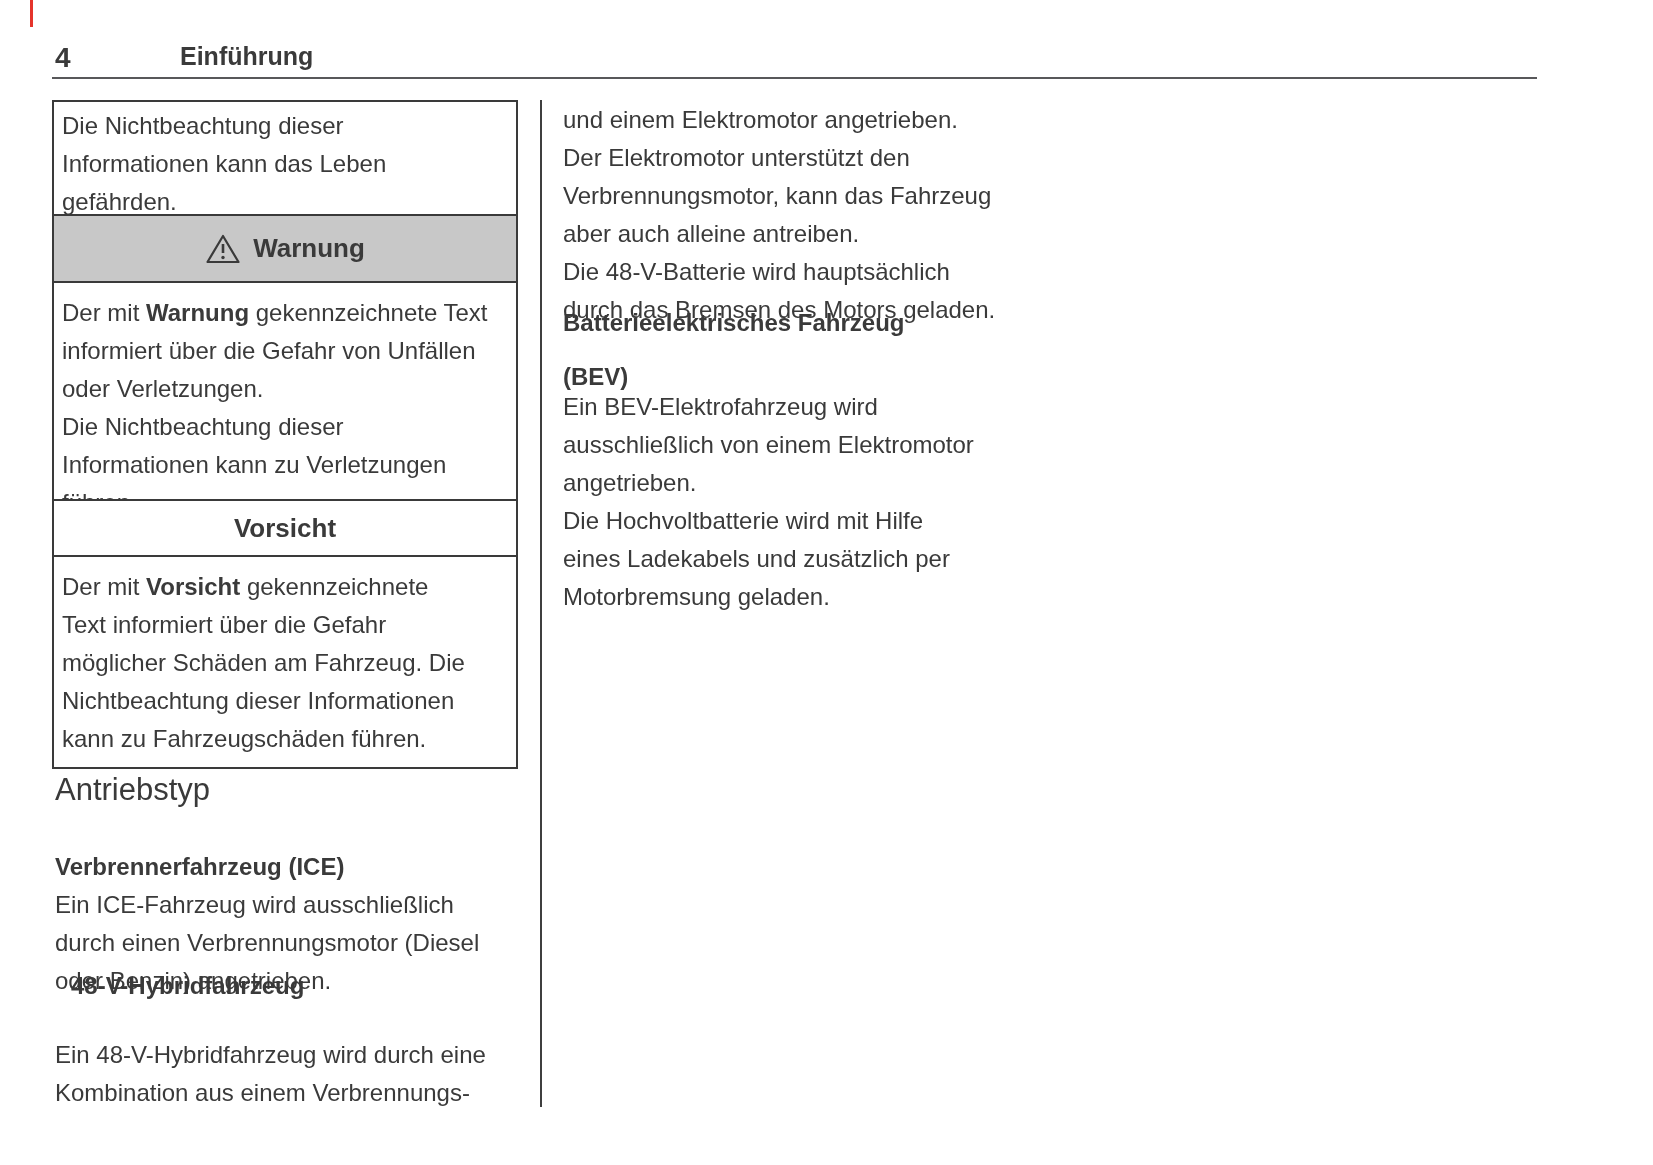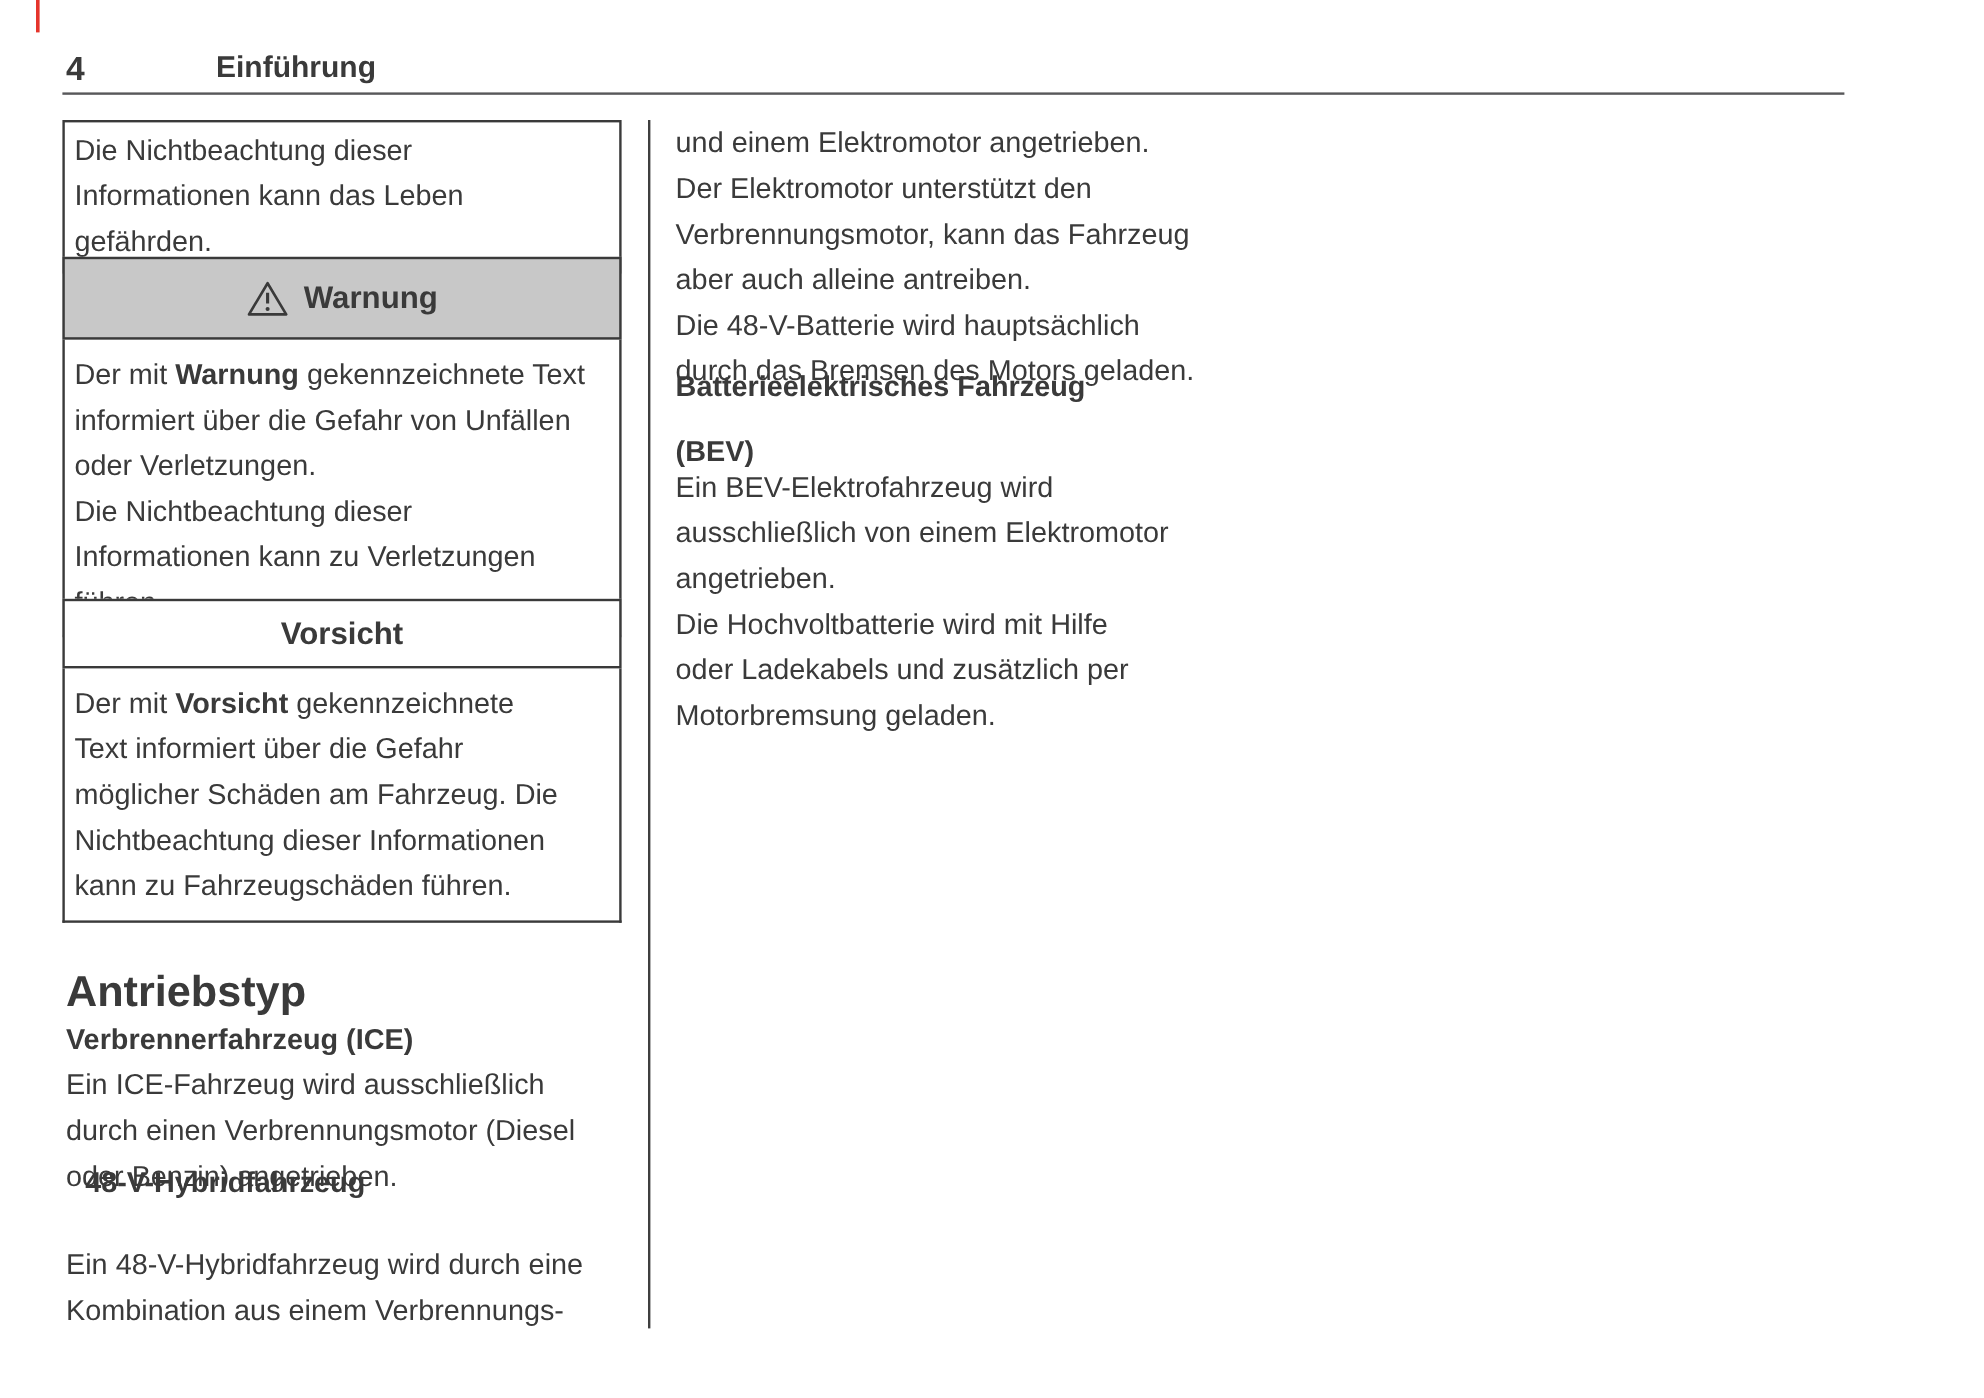--- a/index.html
+++ b/index.html
@@ -126,7 +126,7 @@
 ausschließlich von einem Elektromotor
 angetrieben.
 Die Hochvoltbatterie wird mit Hilfe
-oder Ladekabels und zusätzlich per
+eines Ladekabels und zusätzlich per
 Motorbremsung geladen.</div>
 
 </body></html>

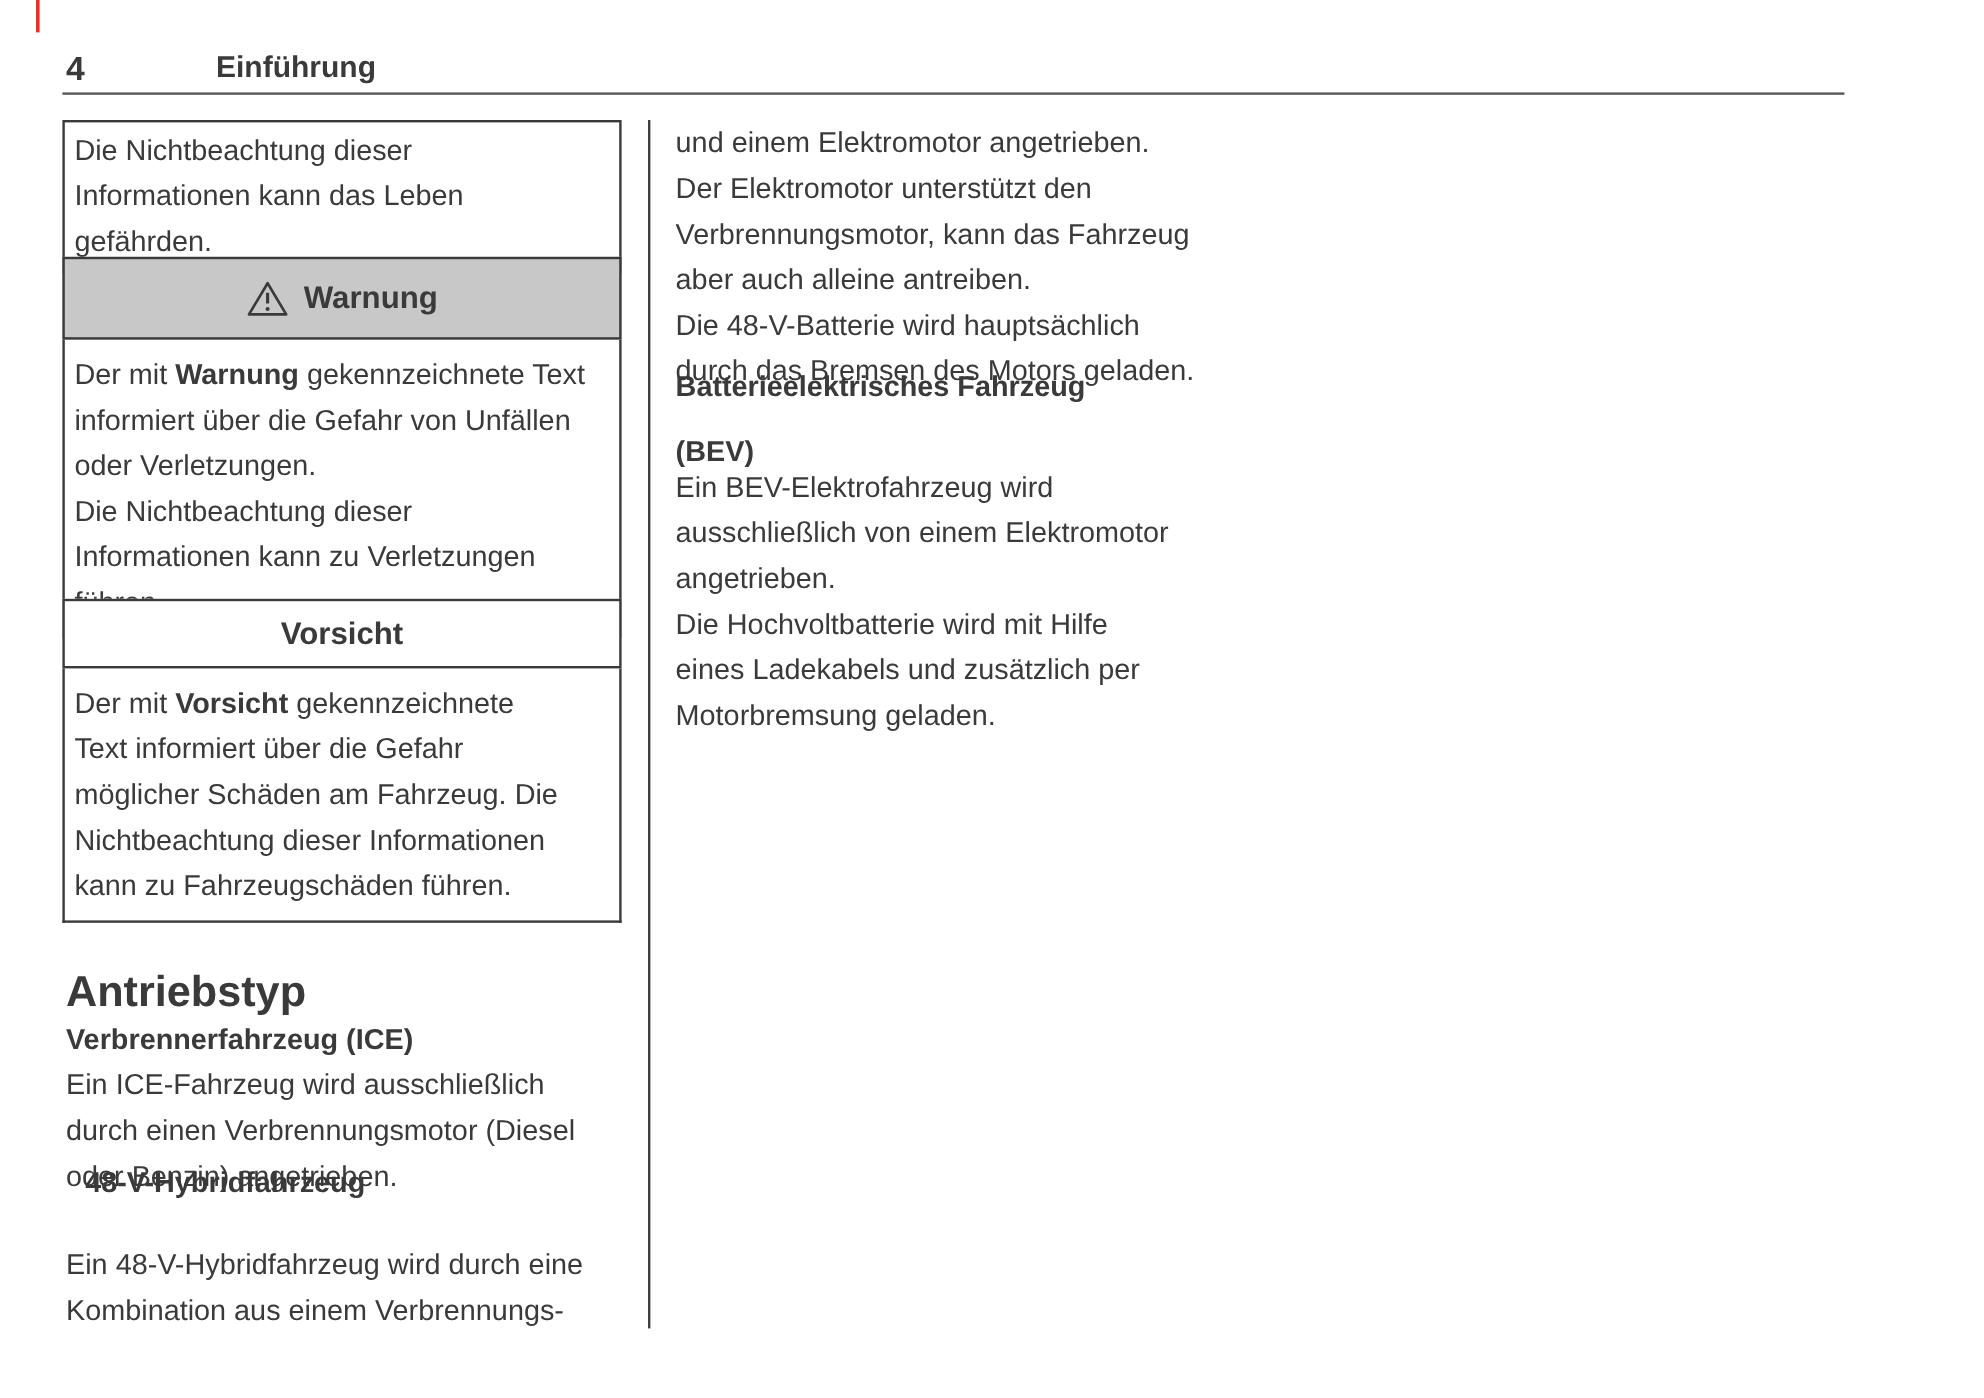--- a/index.html
+++ b/index.html
@@ -42,7 +42,7 @@
   .caution-body{padding-bottom:9px;}
 
   
-  .h1{font-size:36px;font-weight:bold;line-height:44px;margin-top:36px;}
+  .h1{font-size:31px;font-weight:normal;line-height:44px;}
   .h2{font-size:24px;font-weight:bold;line-height:54px;}
 
   

